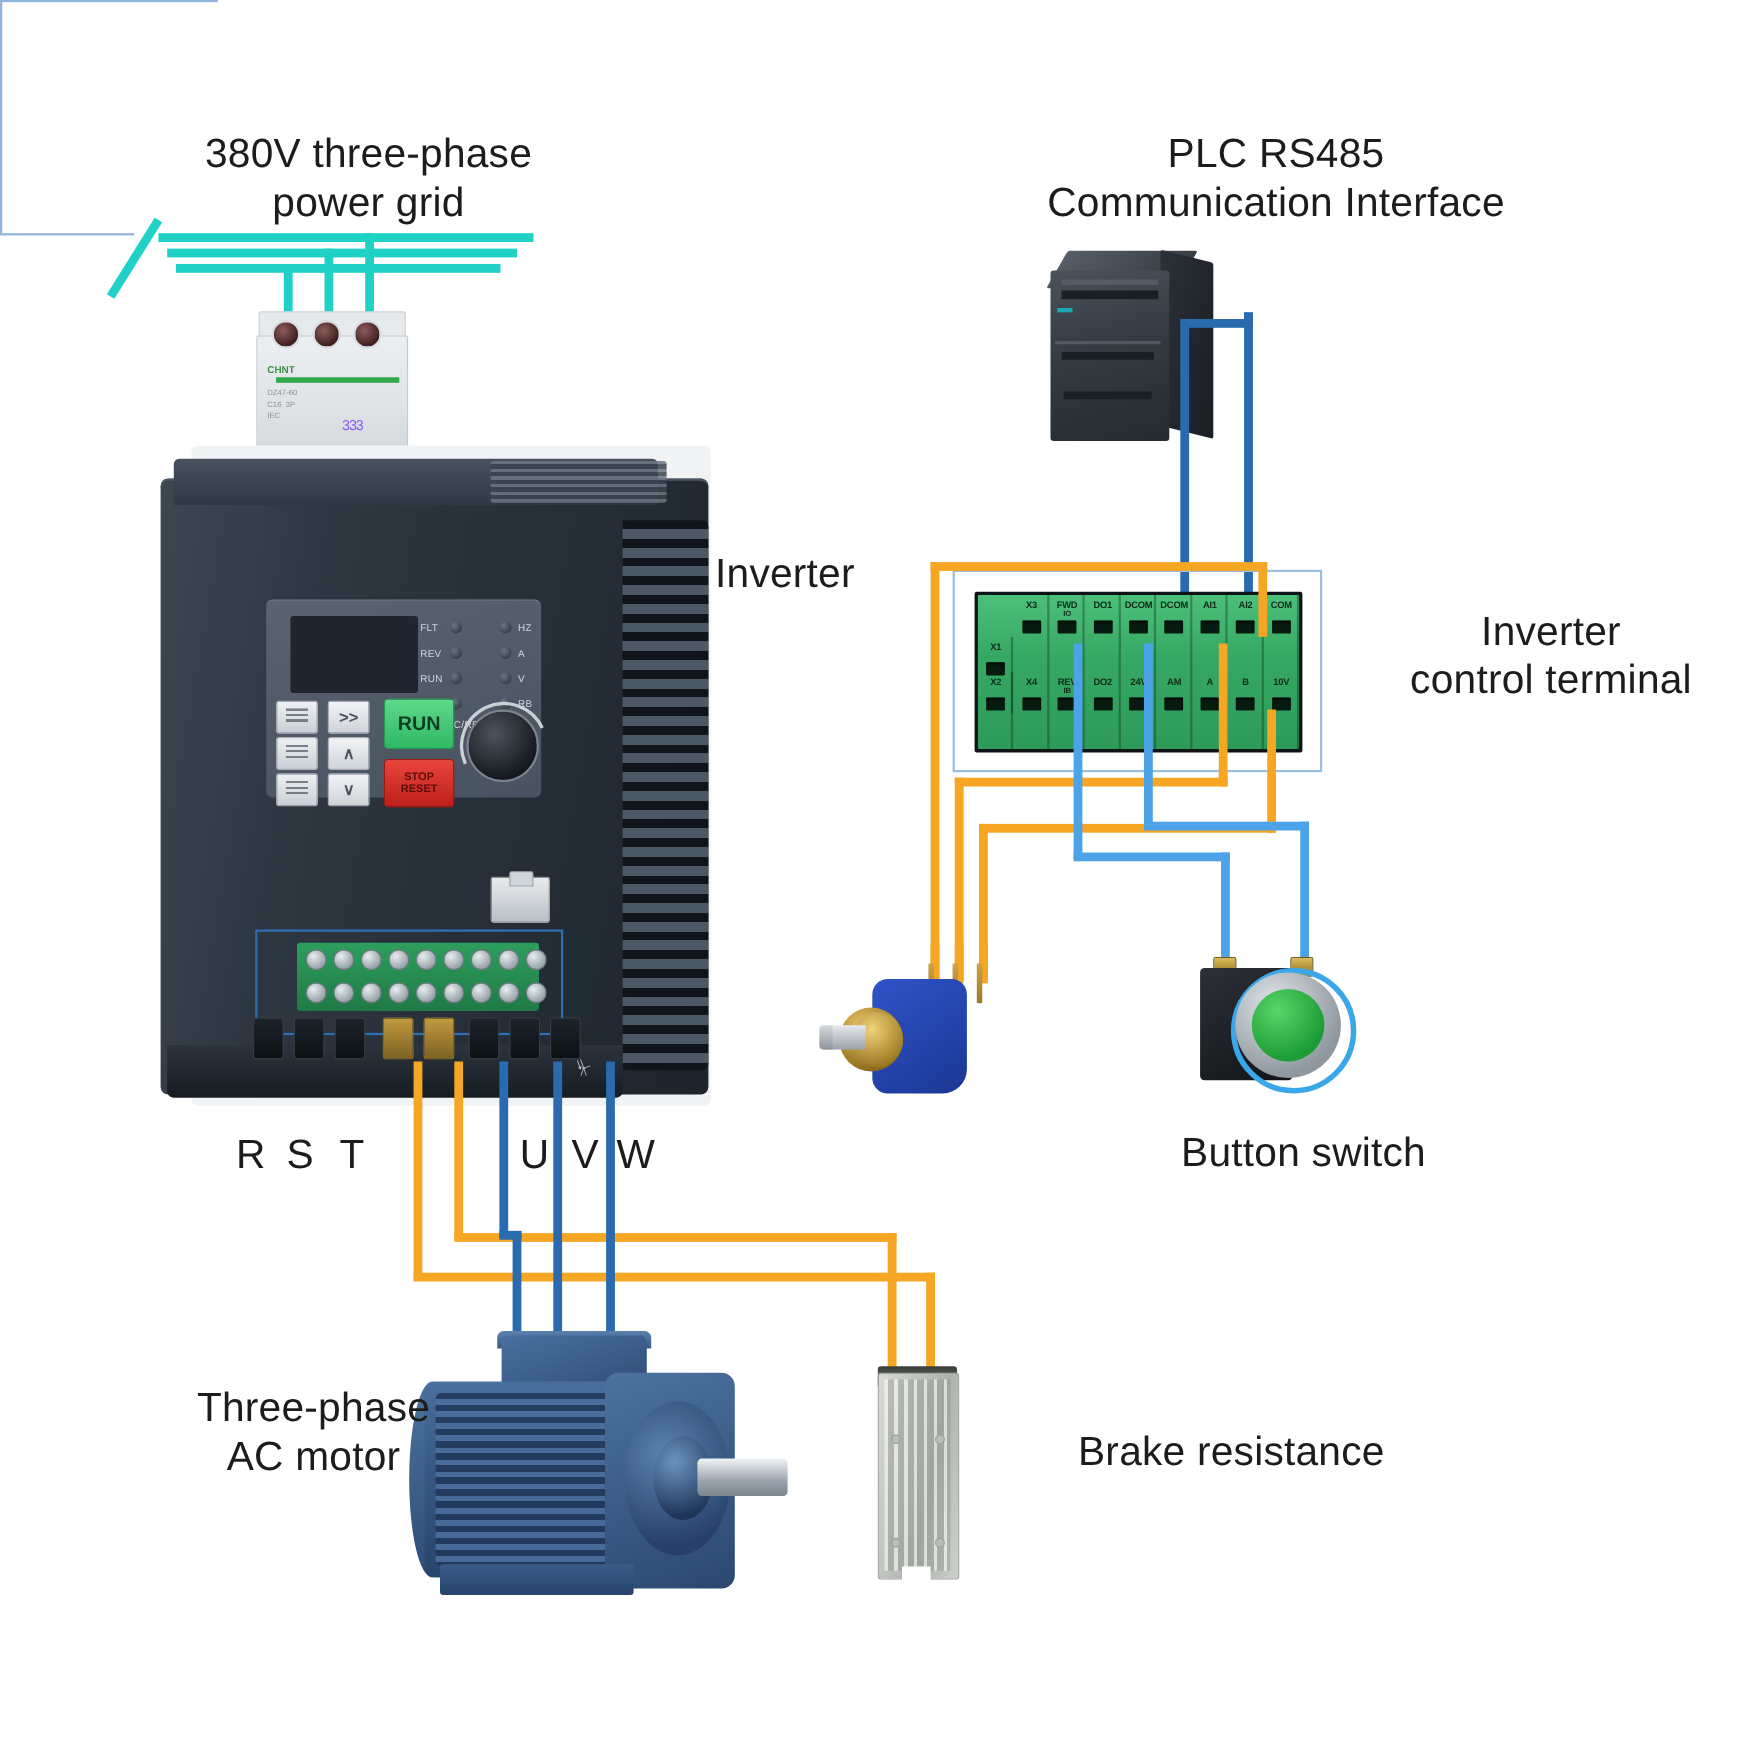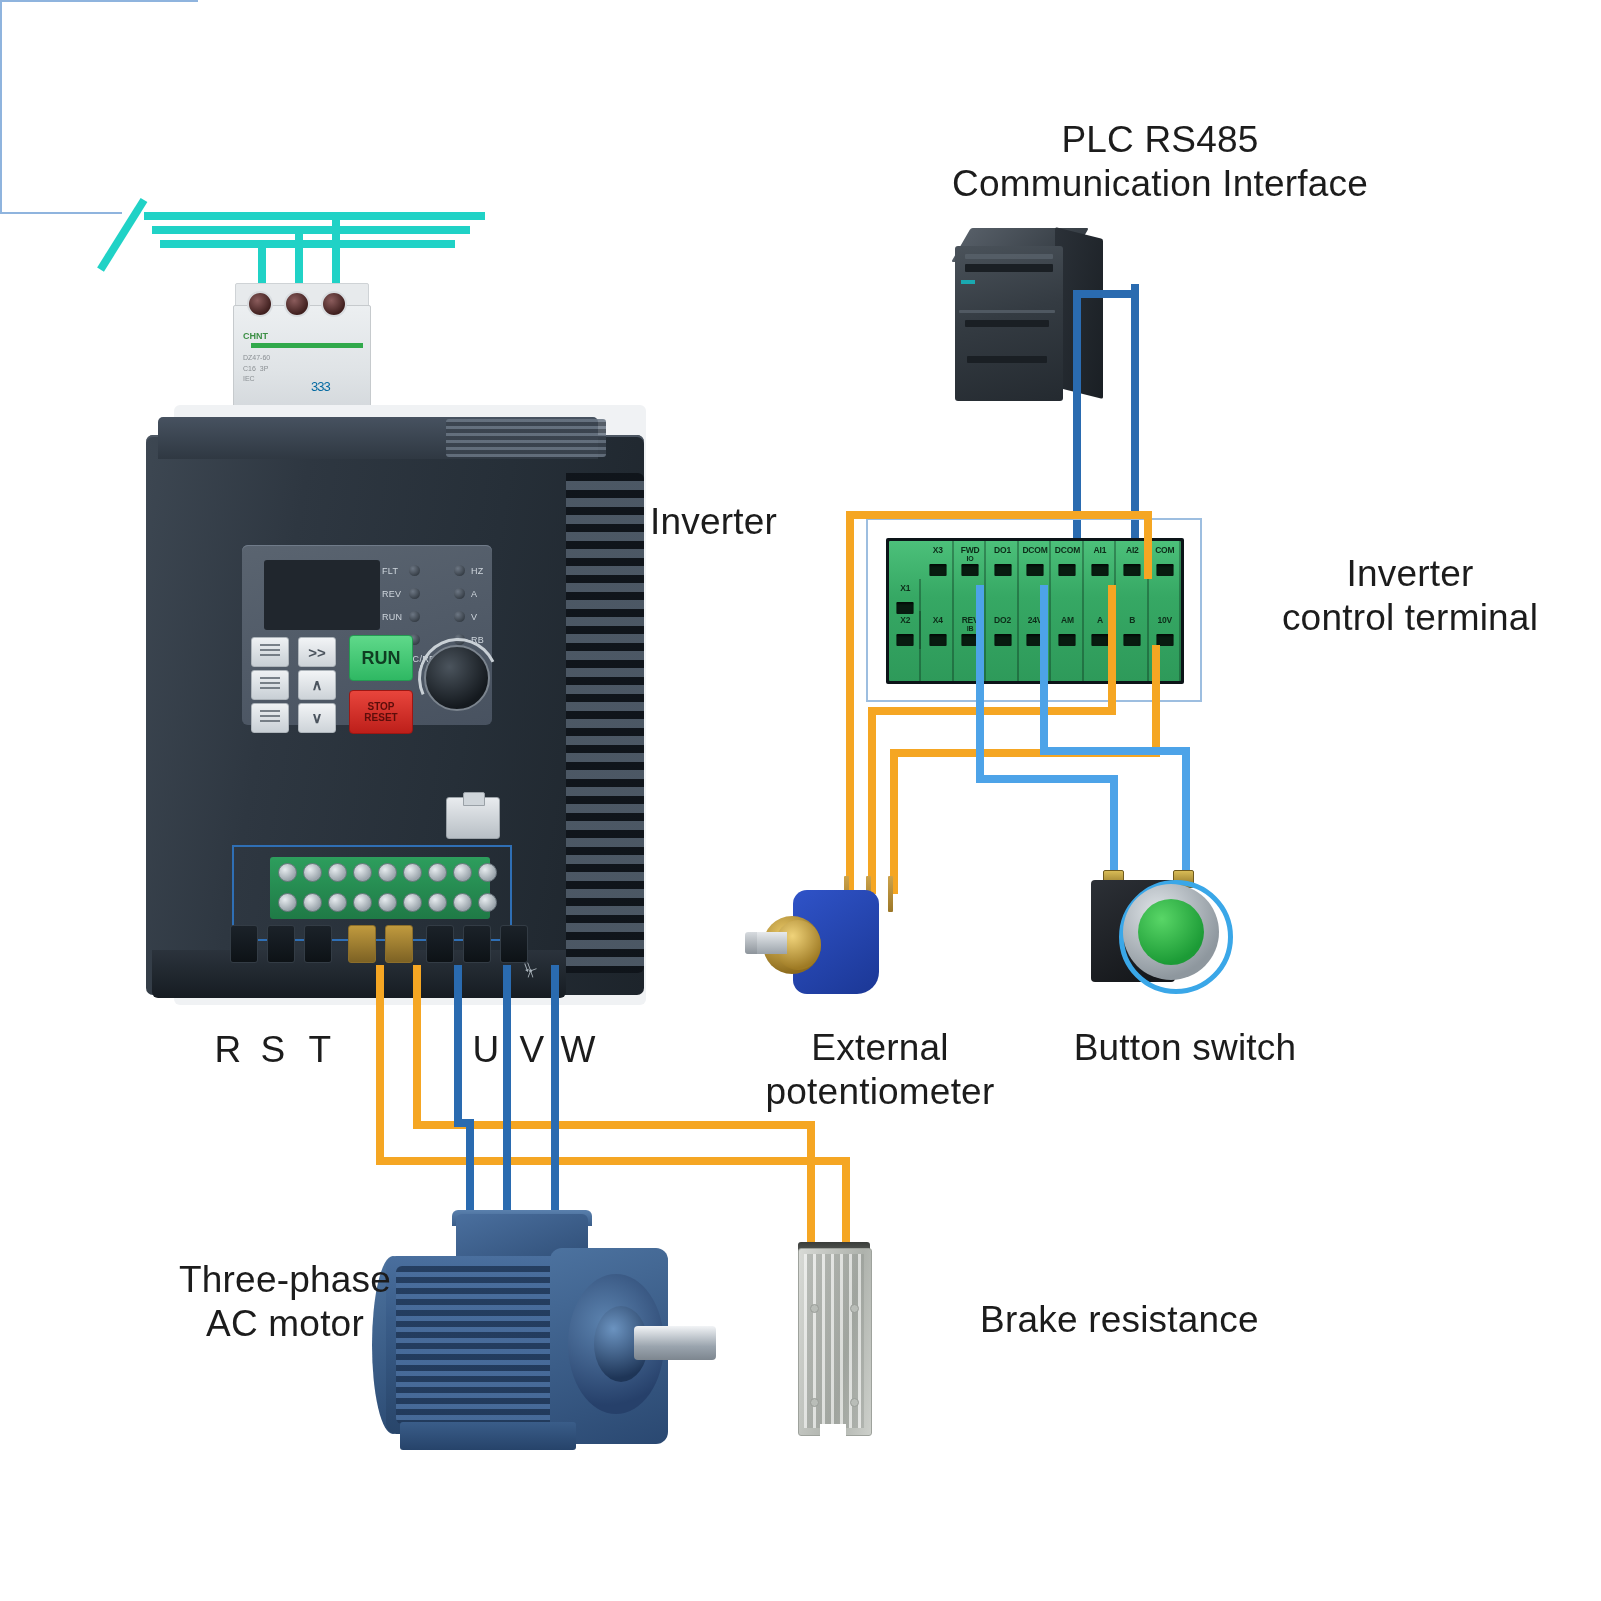--- a/index.html
+++ b/index.html
@@ -449,6 +449,8 @@
     <div class="notch"></div>
   </div>
 
+  <div class="lbl" style="left:160px;top:118px;width:350px;">380V three-phase
+power grid</div>
   <div class="lbl" style="left:900px;top:118px;width:520px;">PLC RS485
 Communication Interface</div>
   <div class="lbl" style="left:650px;top:500px;width:220px;text-align:left;">Inverter</div>

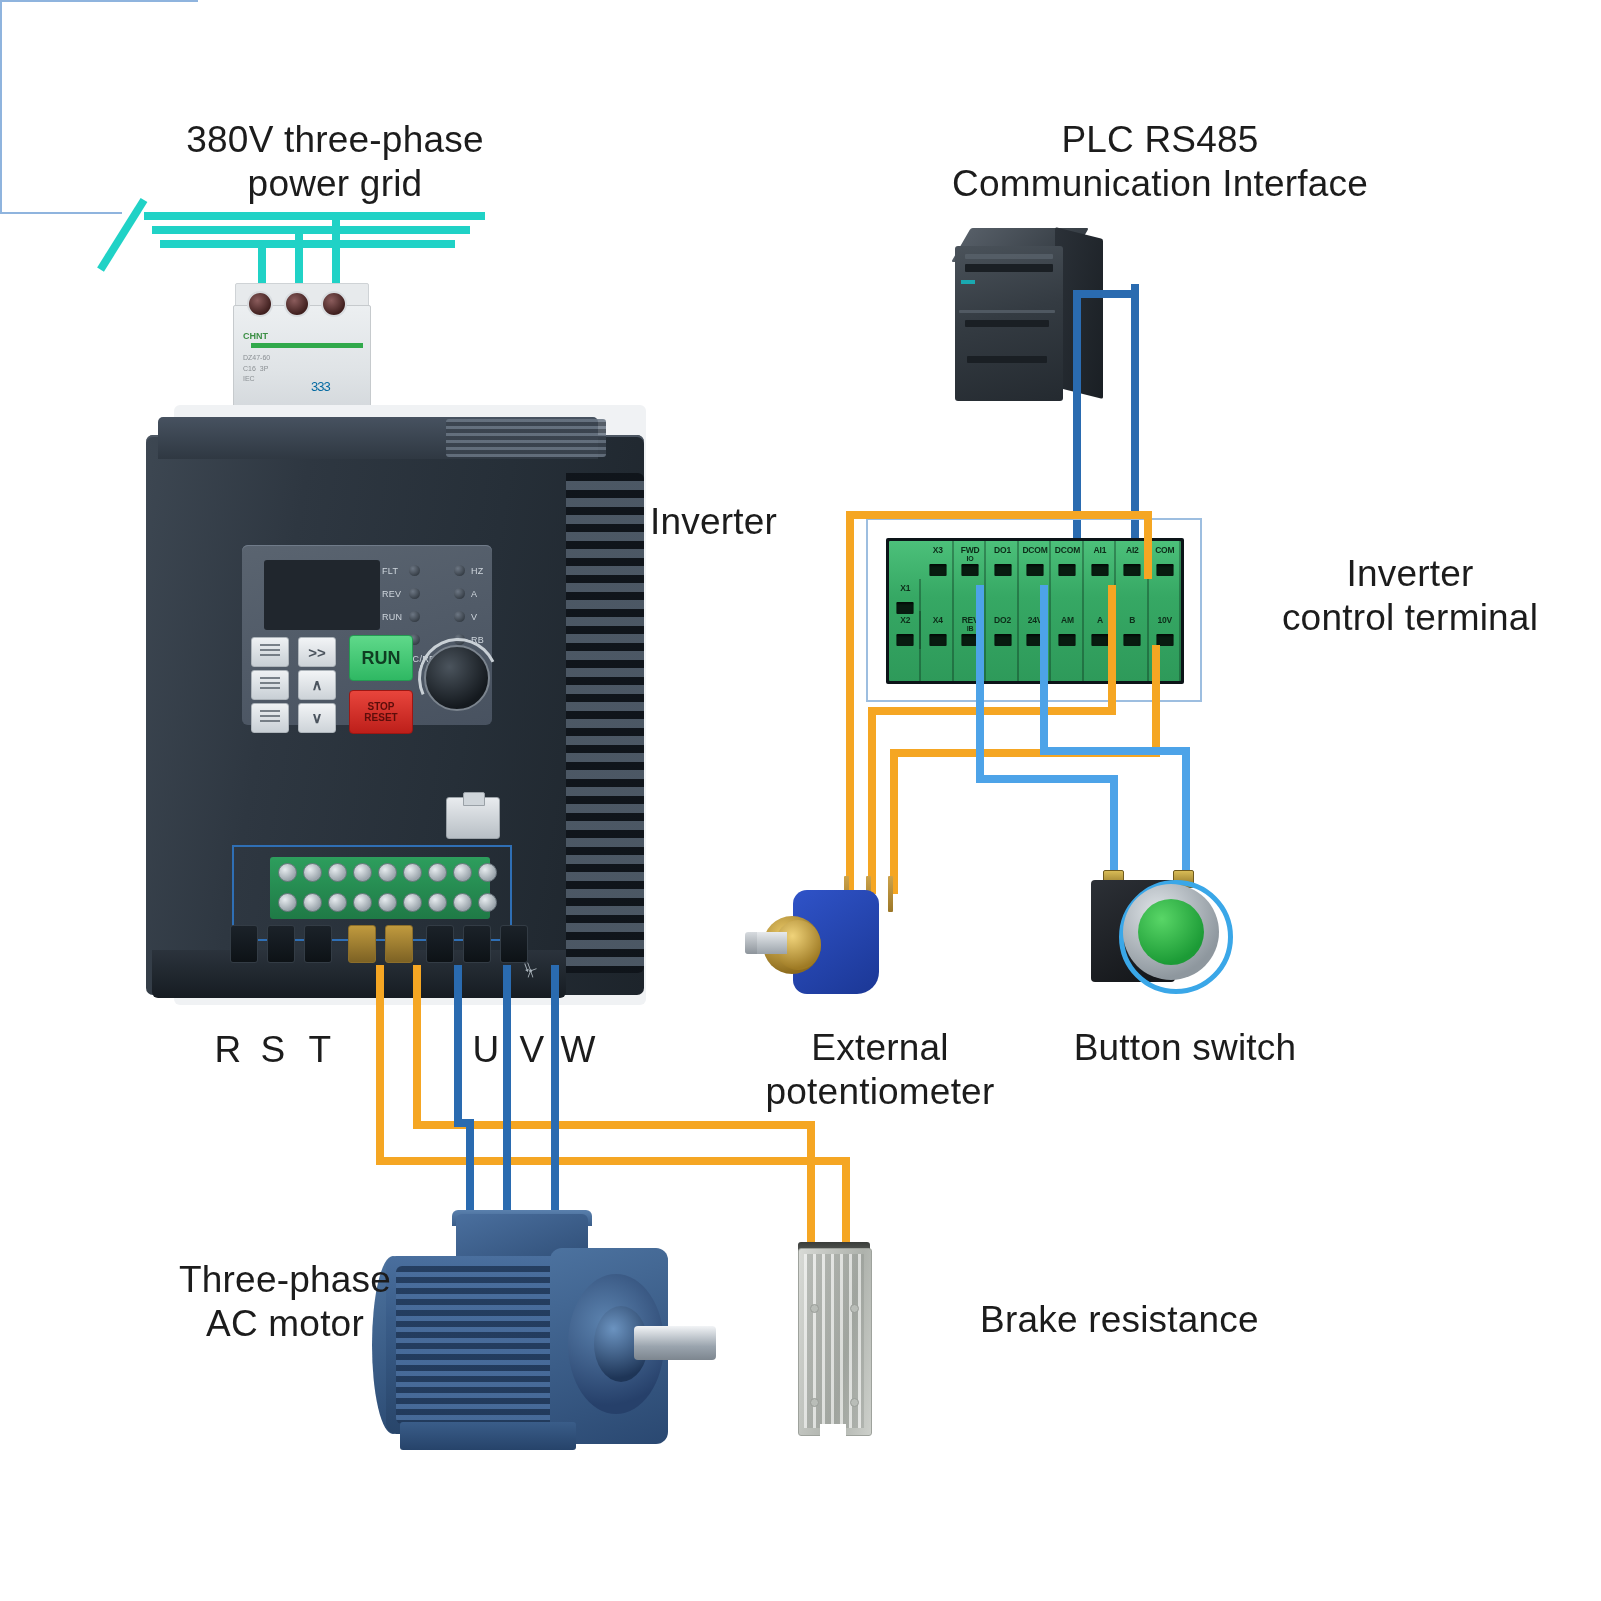--- a/index.html
+++ b/index.html
@@ -26,7 +26,7 @@
   #mcb .greenbar{position:absolute;left:18px;top:60px;width:112px;height:5px;background:#31a94b;}
   #mcb .brand{position:absolute;left:10px;top:48px;font-size:9px;color:#3c8f45;font-weight:bold;}
   #mcb .spec{position:absolute;left:10px;top:70px;font-size:7px;color:#8a8f93;line-height:1.5;}
-  #mcb .sym{position:absolute;left:78px;top:96px;font-size:13px;color:#0369a1;letter-spacing:-1px;}
+  #mcb .sym{position:absolute;left:78px;top:96px;font-size:13px;color:#8b5cf6;letter-spacing:-1px;}
   #mcb .lever{position:absolute;left:2px;top:133px;width:132px;height:26px;background:linear-gradient(180deg,#7ddc8a 0%,#3fbd55 55%,#2f9e45 100%);border-radius:3px;}
   #mcb .gap{position:absolute;top:133px;width:10px;height:26px;background:#d6dade;}
   #mcb .term{position:absolute;width:22px;height:22px;border-radius:50%;background:radial-gradient(circle at 38% 34%,#8b5c5c,#40201f 70%);border:2px solid #d9dde0;}

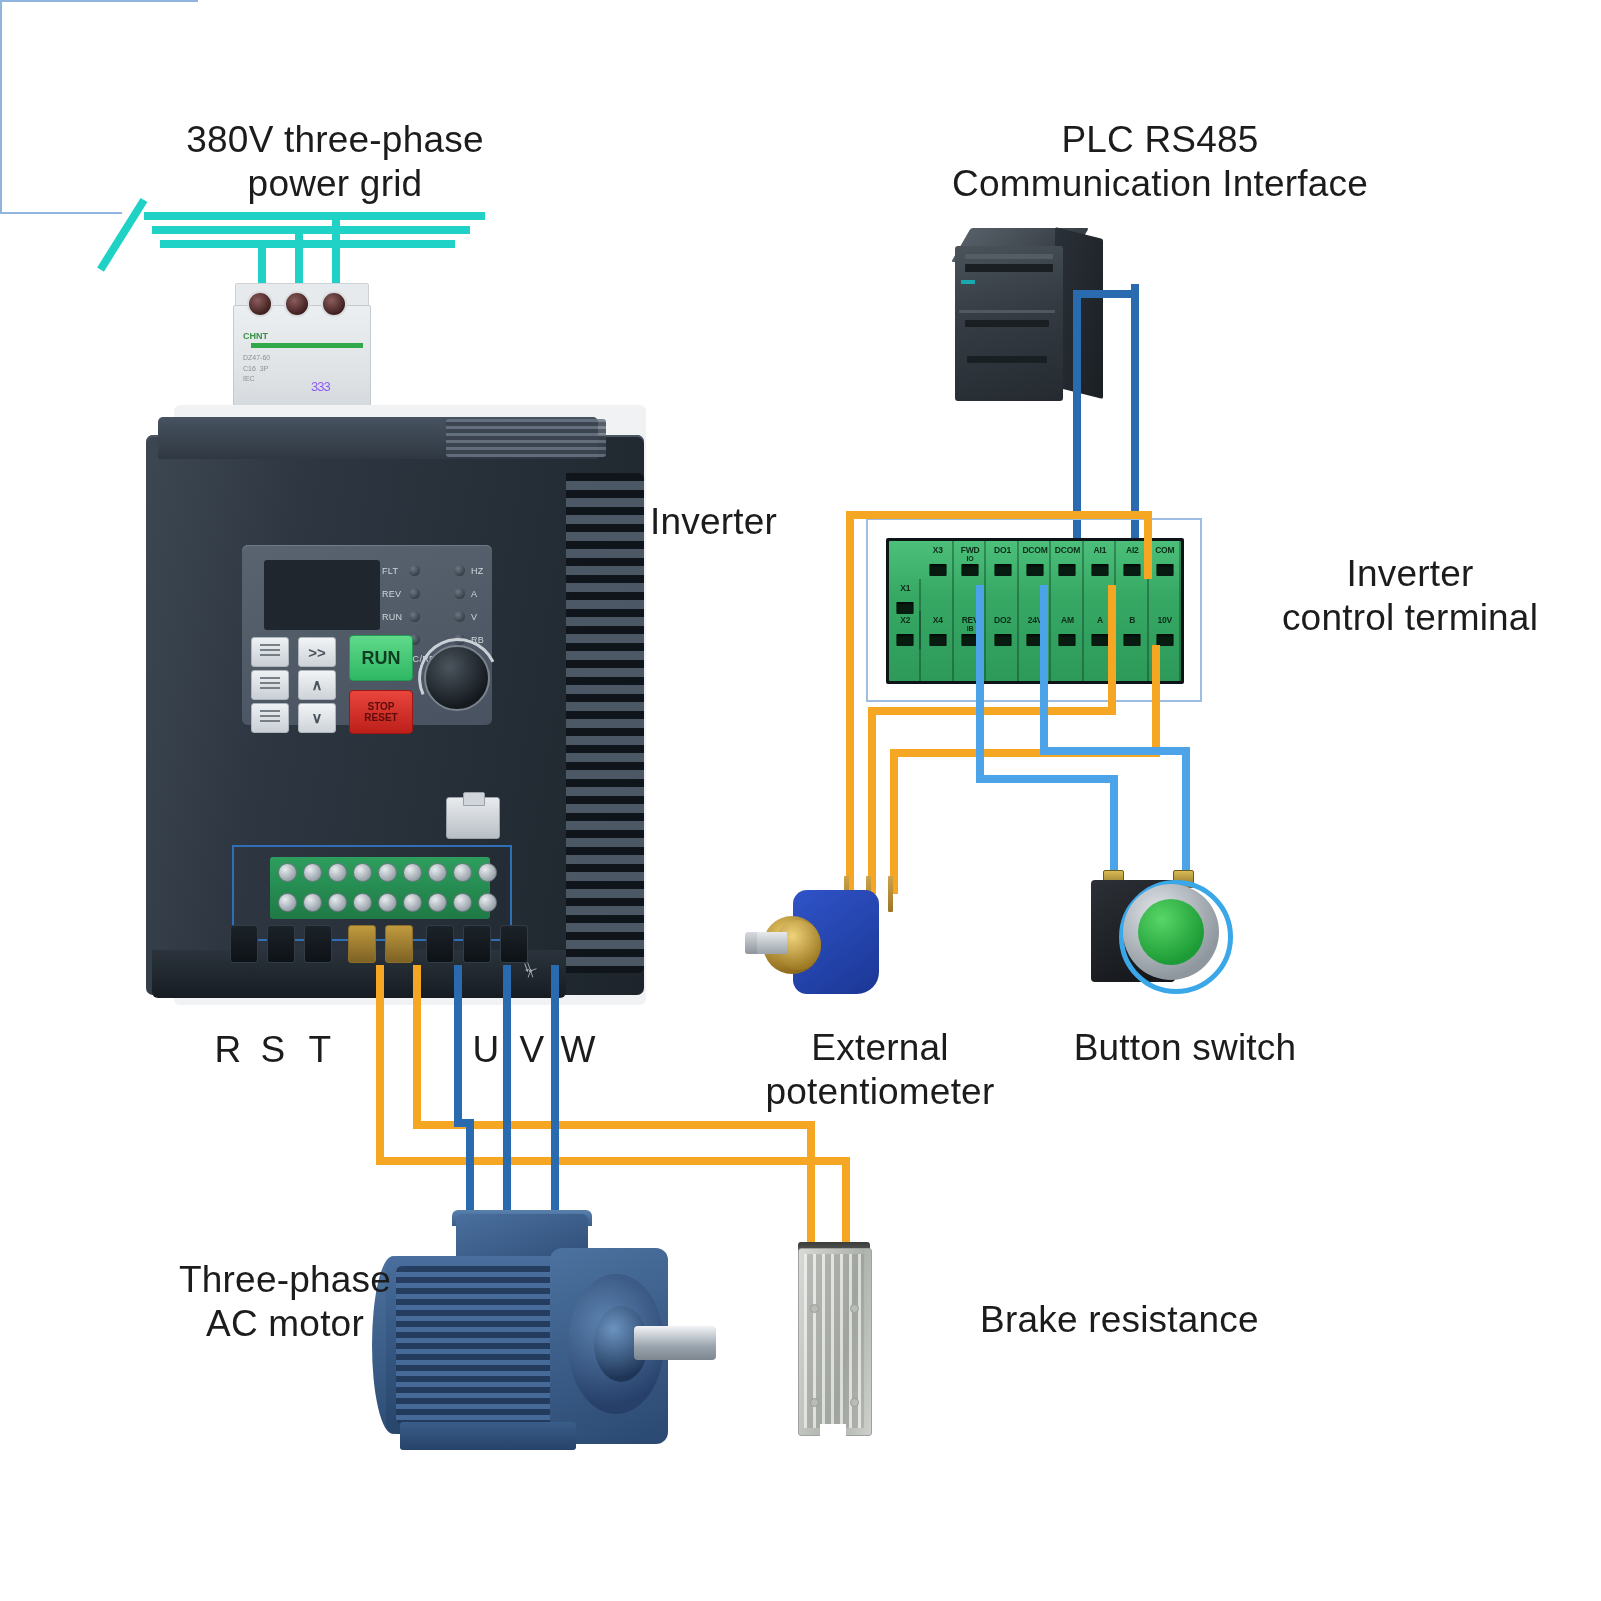--- a/index.html
+++ b/index.html
@@ -456,8 +456,6 @@
   <div class="lbl" style="left:650px;top:500px;width:220px;text-align:left;">Inverter</div>
   <div class="lbl" style="left:1240px;top:552px;width:340px;">Inverter
 control terminal</div>
-  <div class="lbl" style="left:715px;top:1026px;width:330px;">External
-potentiometer</div>
   <div class="lbl" style="left:1030px;top:1026px;width:310px;">Button switch</div>
   <div class="lbl" style="left:980px;top:1298px;width:340px;text-align:left;">Brake resistance</div>
   <div class="lbl" style="left:130px;top:1258px;width:310px;">Three-phase

